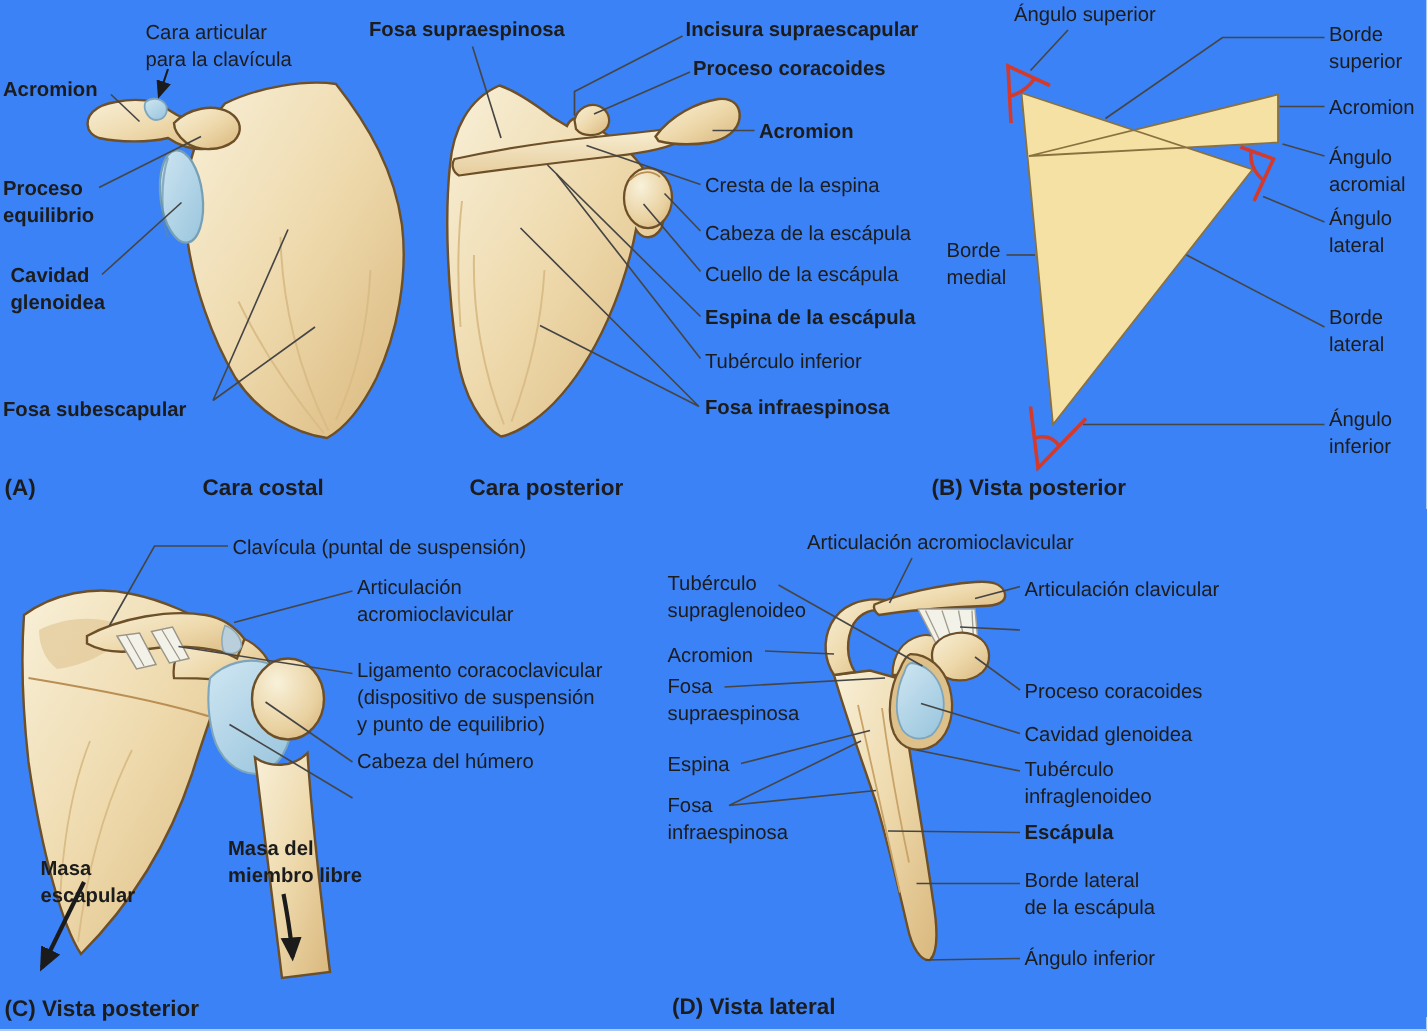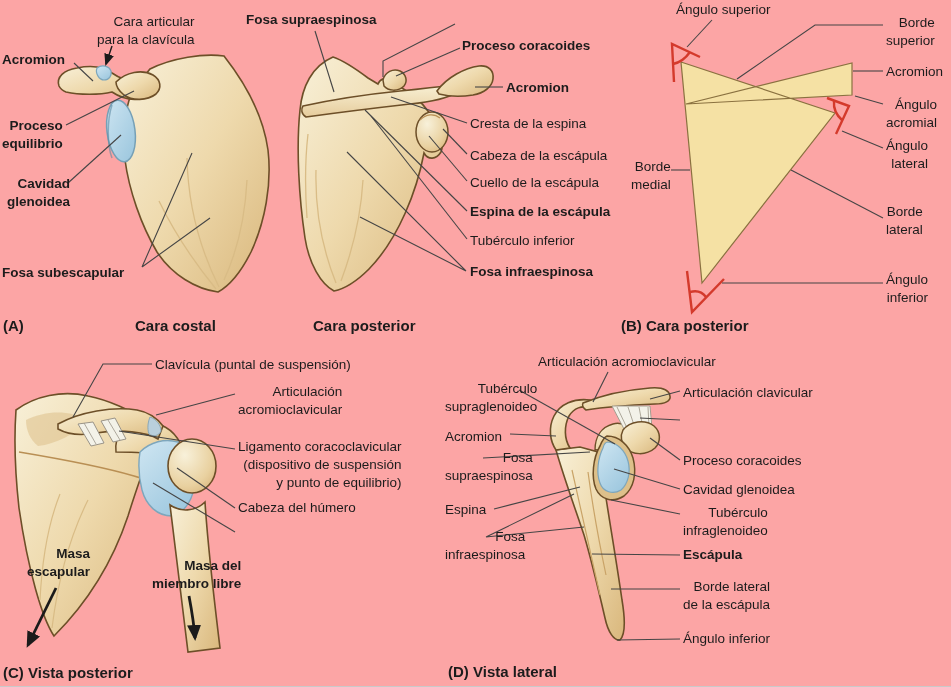--- a/index.html
+++ b/index.html
@@ -3,8 +3,8 @@
 <meta charset="utf-8">
 <style>
   html,body{margin:0;padding:0;background:#fff;}
-  #canvas{position:relative;width:951px;height:687px;background:#fca5a5;overflow:hidden;
-          font-family:"Liberation Sans",sans-serif;text-align:right;}
+  #canvas{position:relative;width:951px;height:687px;background:#3b82f6;overflow:hidden;
+          font-family:"Liberation Sans",sans-serif;}
   #art{position:absolute;left:0;top:0;}
   .lbl{position:absolute;font-size:13.5px;line-height:18px;color:#1c1c1c;
        white-space:pre-line;z-index:5;}

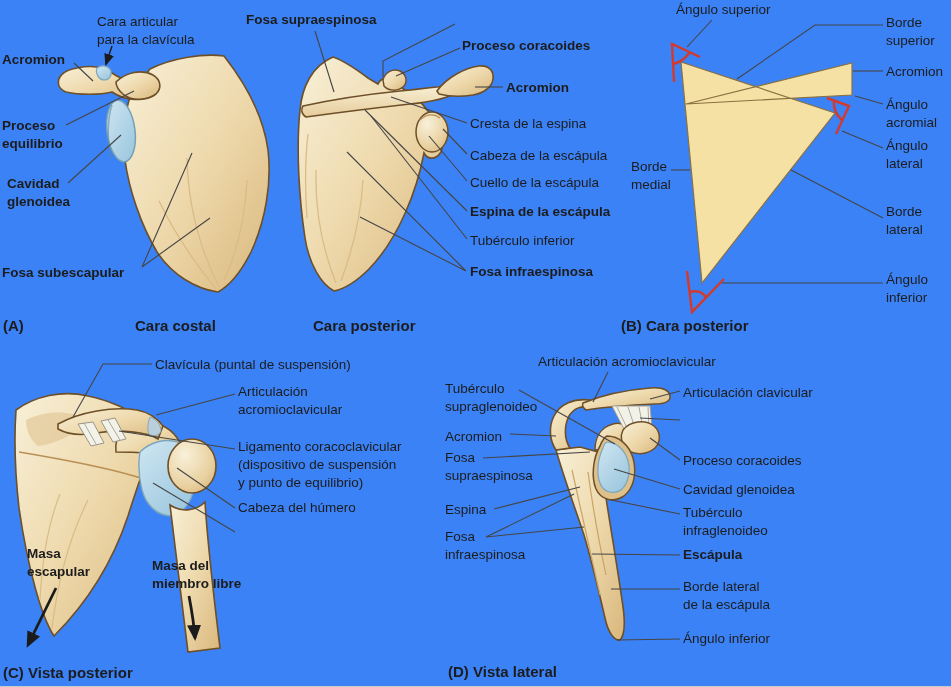--- a/index.html
+++ b/index.html
@@ -172,6 +172,7 @@
 <div class="cap" style="left:135px;top:317px">Cara costal</div>
 
 <div class="lbl b" style="left:246px;top:11px">Fosa supraespinosa</div>
+<div class="lbl b" style="left:457px;top:11px">Incisura supraescapular</div>
 <div class="lbl b" style="left:462px;top:37px">Proceso coracoides</div>
 <div class="lbl b" style="left:506px;top:79px">Acromion</div>
 <div class="lbl" style="left:470px;top:115px">Cresta de la espina</div>

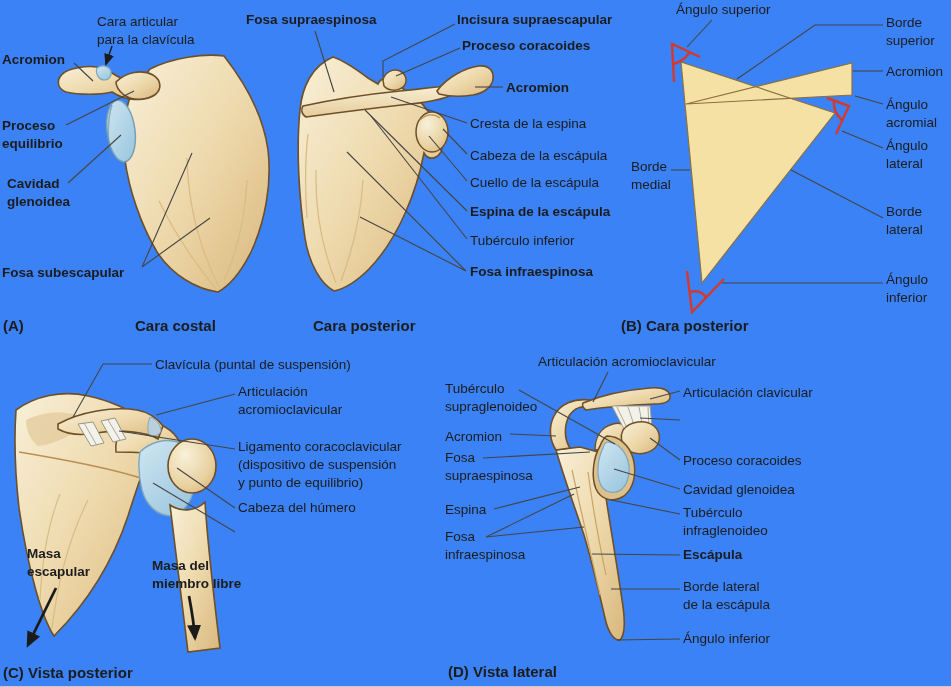--- a/index.html
+++ b/index.html
@@ -197,7 +197,7 @@
 lateral</div>
 <div class="lbl" style="left:886px;top:271px">Ángulo
 inferior</div>
-<div class="cap" style="left:621px;top:317px">(B) Cara posterior</div>
+<div class="cap" style="left:621px;top:317px">(B) Vista posterior</div>
 
 <div class="lbl" style="left:238px;top:383px">Articulación
 acromioclavicular</div>

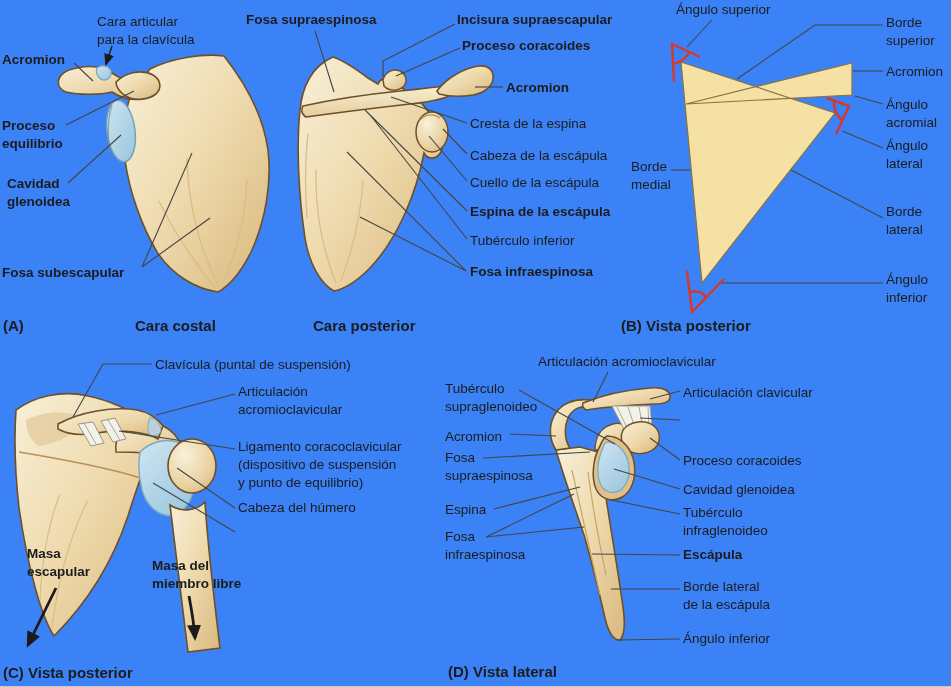--- a/index.html
+++ b/index.html
@@ -206,7 +206,7 @@
 (dispositivo de suspensión
 y punto de equilibrio)</div>
 <div class="lbl" style="left:238px;top:499px">Cabeza del húmero</div>
-<div class="lbl b" style="left:27px;top:545px">Masa
+<div class="lbl b" style="left:27px;top:570px">Masa
 escapular</div>
 <div class="lbl b" style="left:152px;top:557px">Masa del
 miembro libre</div>

